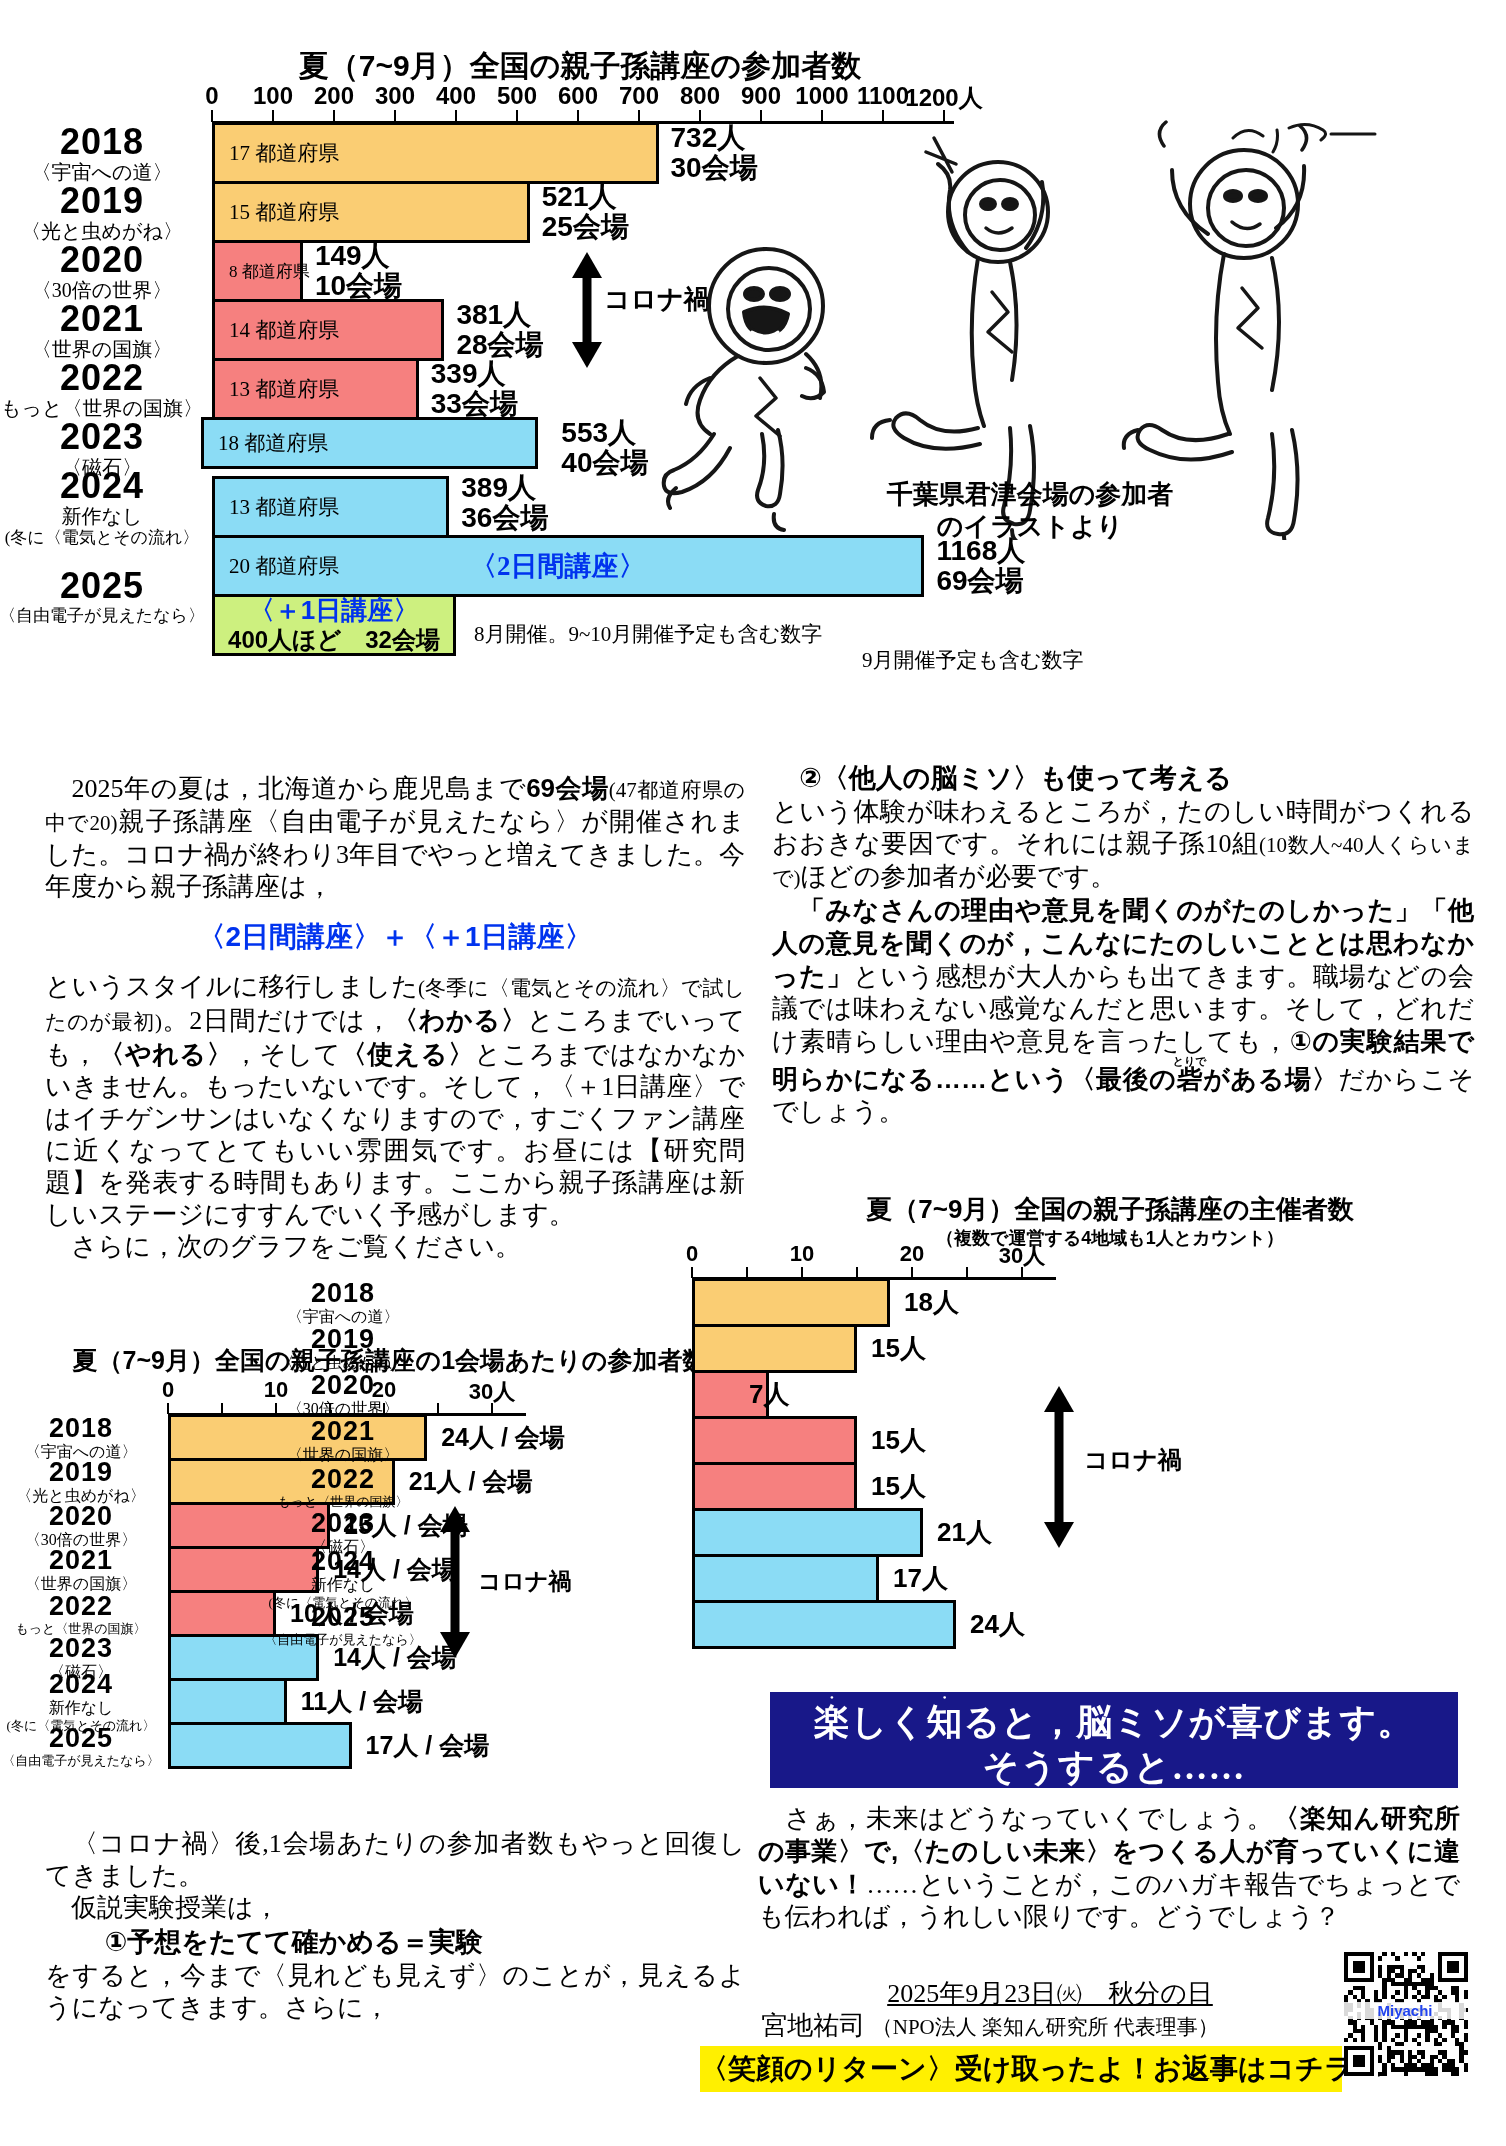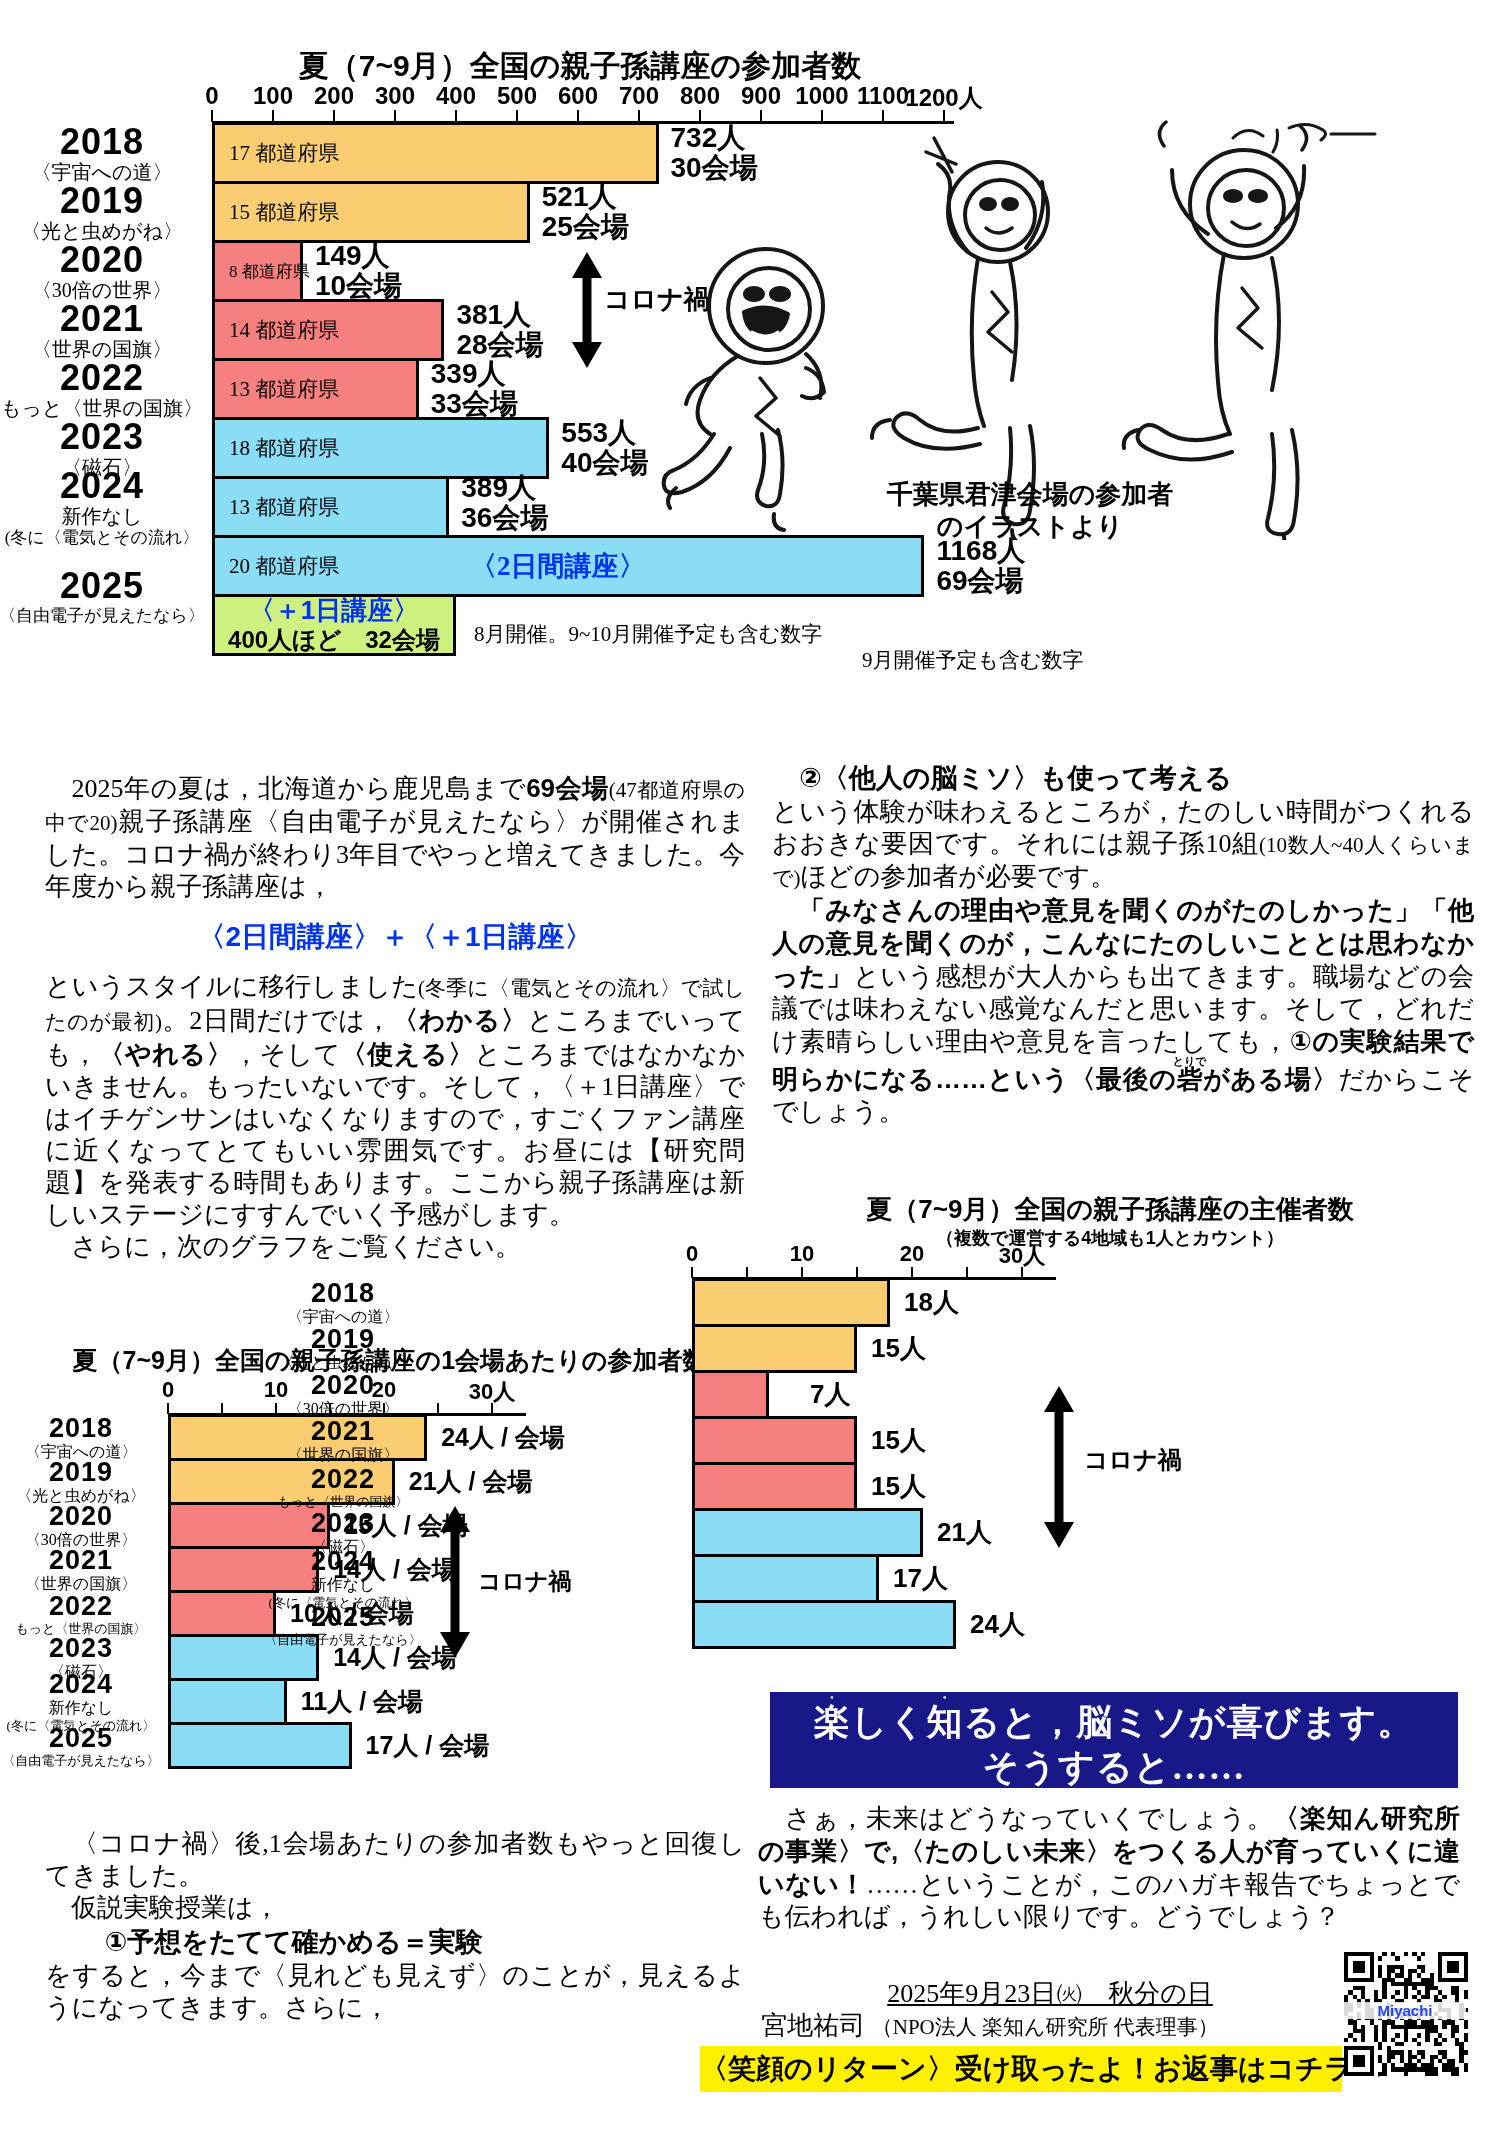--- a/index.html
+++ b/index.html
@@ -136,7 +136,7 @@
         <div class="yr goth" style="font-size: 36px;">2022</div>
         <div class="tp" style="font-size: 20px;">もっと〈世界の国旗〉</div>
       </div>
-      <div class="bar c-blue" style="left: 212px; top: 417px; width: 337.33px; height: 62px;">
+      <div class="bar c-blue" style="left: 201px; top: 417px; width: 337.33px; height: 52px;">
         <div class="pref">18 都道府県</div>
       </div>
       <div class="vlabel" style="left: 561.33px; top: 417px; height: 62px; font-size: 28px;">

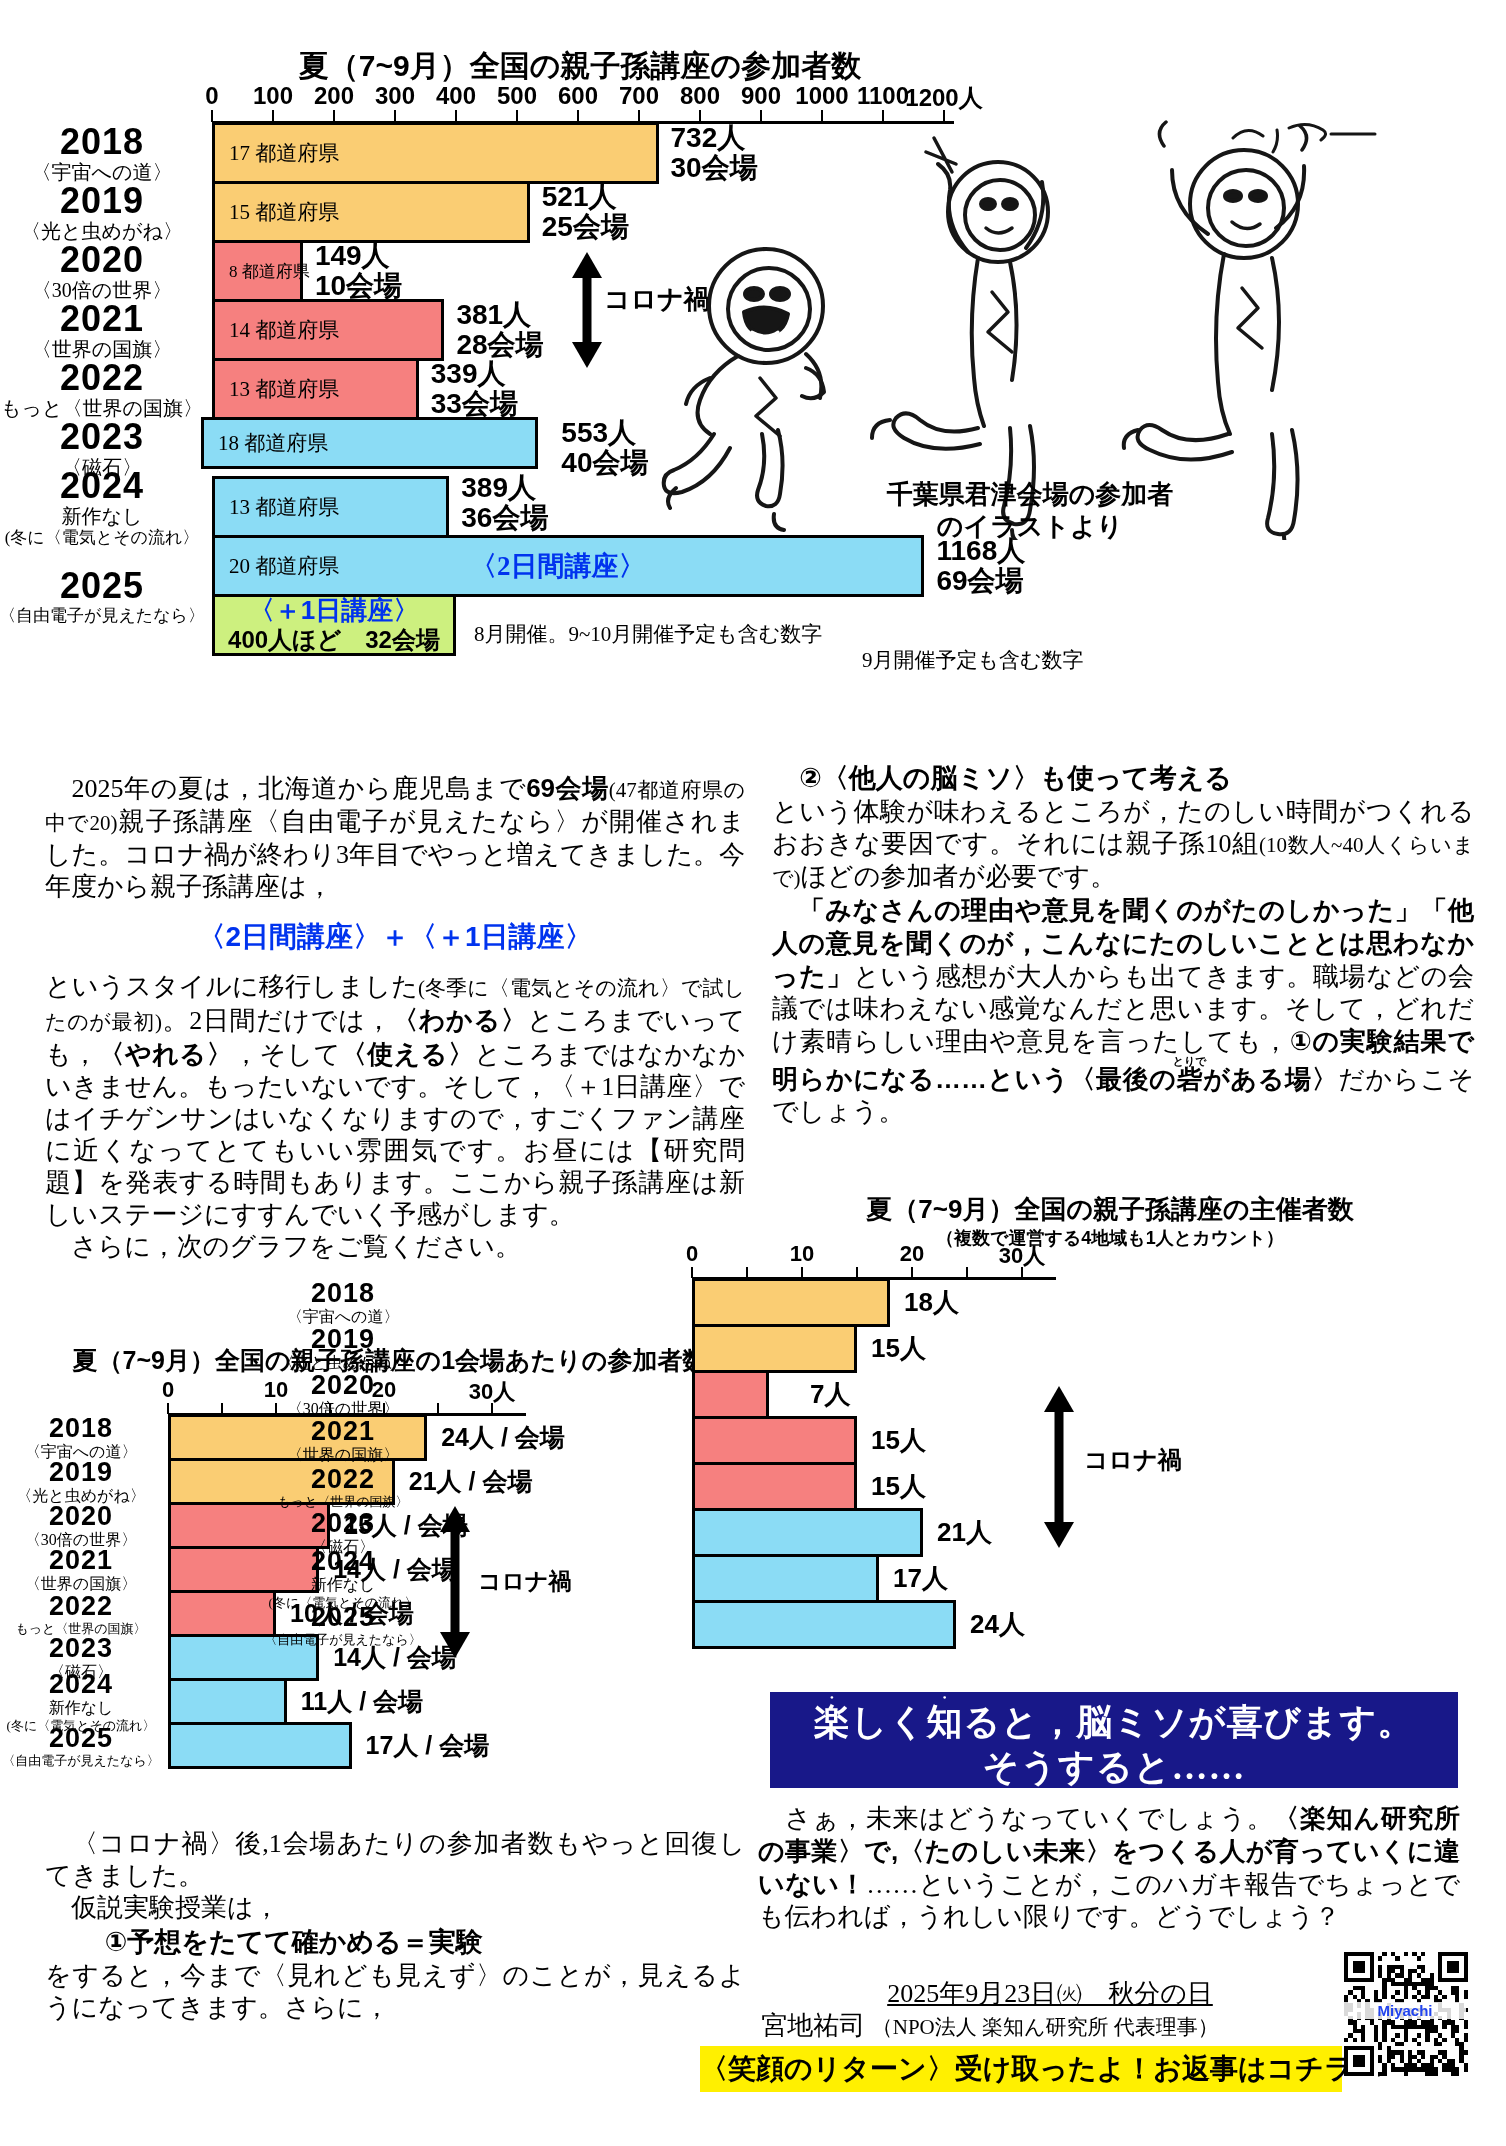--- a/index.html
+++ b/index.html
@@ -375,7 +375,7 @@
         <div class="tp" style="font-size: 16px;">〈光と虫めがね〉</div>
       </div>
       <div class="bar c-red" style="left: 692px; top: 1370px; width: 77px; height: 49px;"></div>
-      <div class="vlabel" style="left: 810px; top: 1370px; height: 49px; font-size: 26px;">
+      <div class="vlabel" style="left: 749px; top: 1370px; height: 49px; font-size: 26px;">
         <div>7人</div>
       </div>
       <div class="ylabel" style="left: 4px; top: 1370px; width: 678px; height: 49px;">

